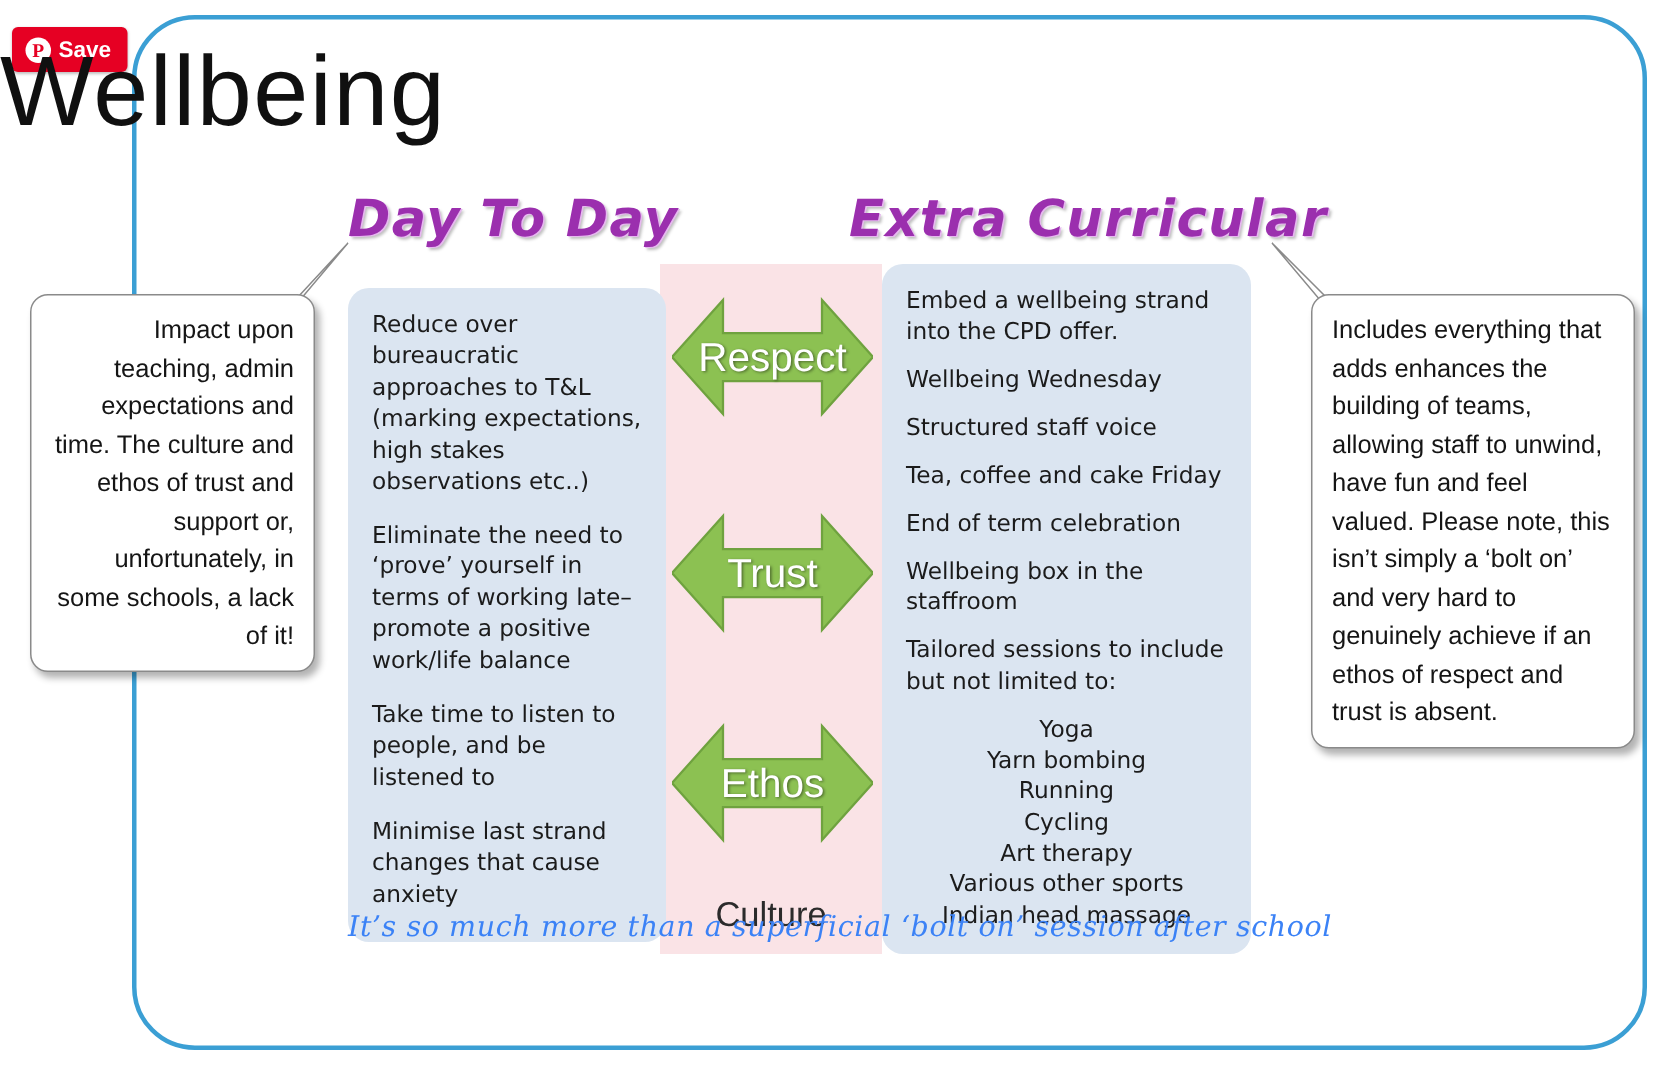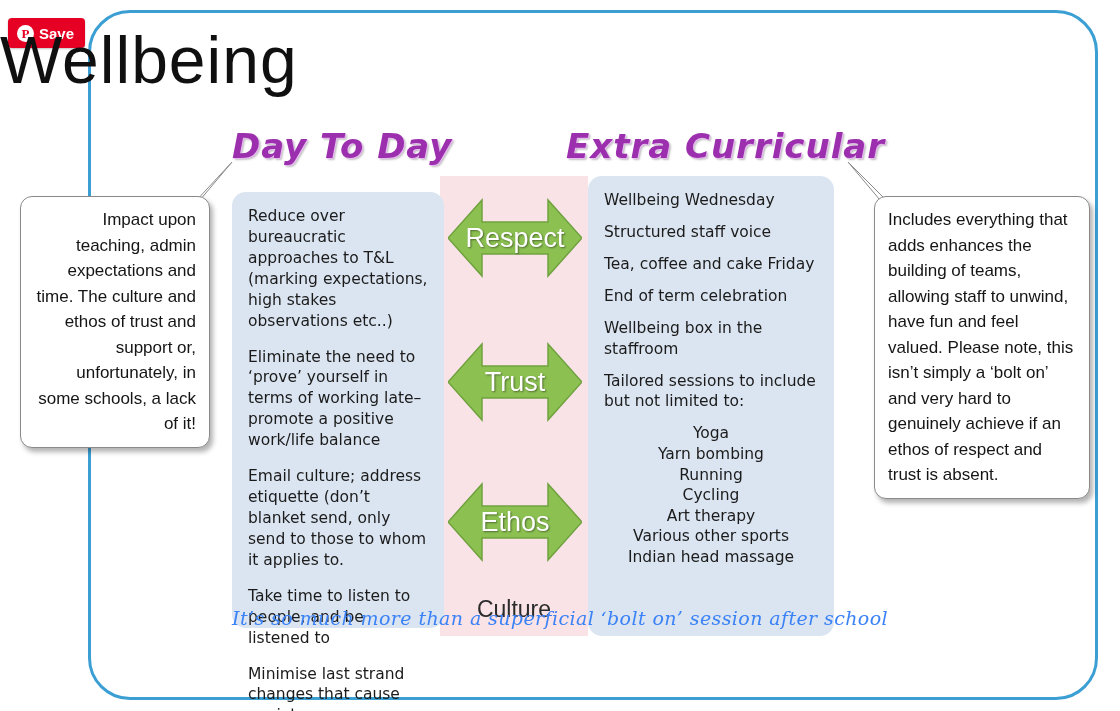--- a/index.html
+++ b/index.html
@@ -248,6 +248,7 @@
 </div>
 
 <div class="panel" id="panel-right">
+  <p>Embed a wellbeing strand into the CPD offer.</p>
   <p>Wellbeing Wednesday</p>
   <p>Structured staff voice</p>
   <p>Tea, coffee and cake Friday</p>

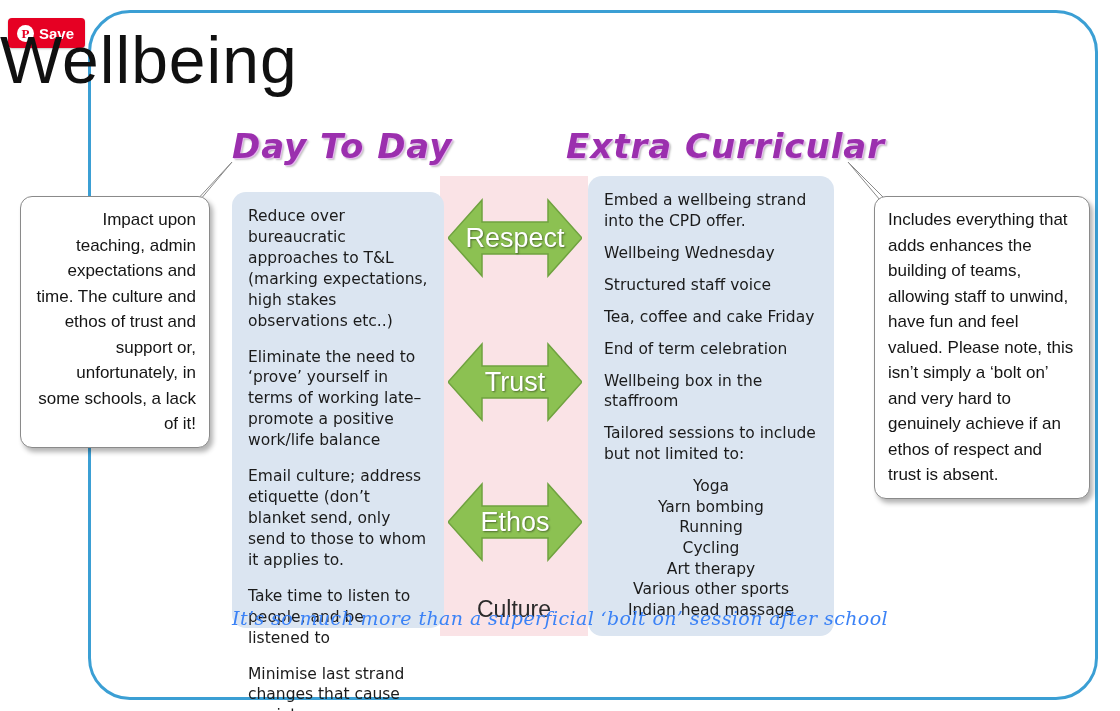--- a/index.html
+++ b/index.html
@@ -242,7 +242,6 @@
 <div class="panel" id="panel-left">
   <p>Reduce over bureaucratic approaches to T&amp;L (marking expectations, high stakes observations etc..)</p>
   <p>Eliminate the need to ‘prove’ yourself in terms of working late–promote a positive work/life balance</p>
-  <p>Email culture; address etiquette (don’t blanket send, only send to those to whom it applies to.</p>
   <p>Take time to listen to people, and be listened to</p>
   <p>Minimise last strand changes that cause anxiety</p>
 </div>

